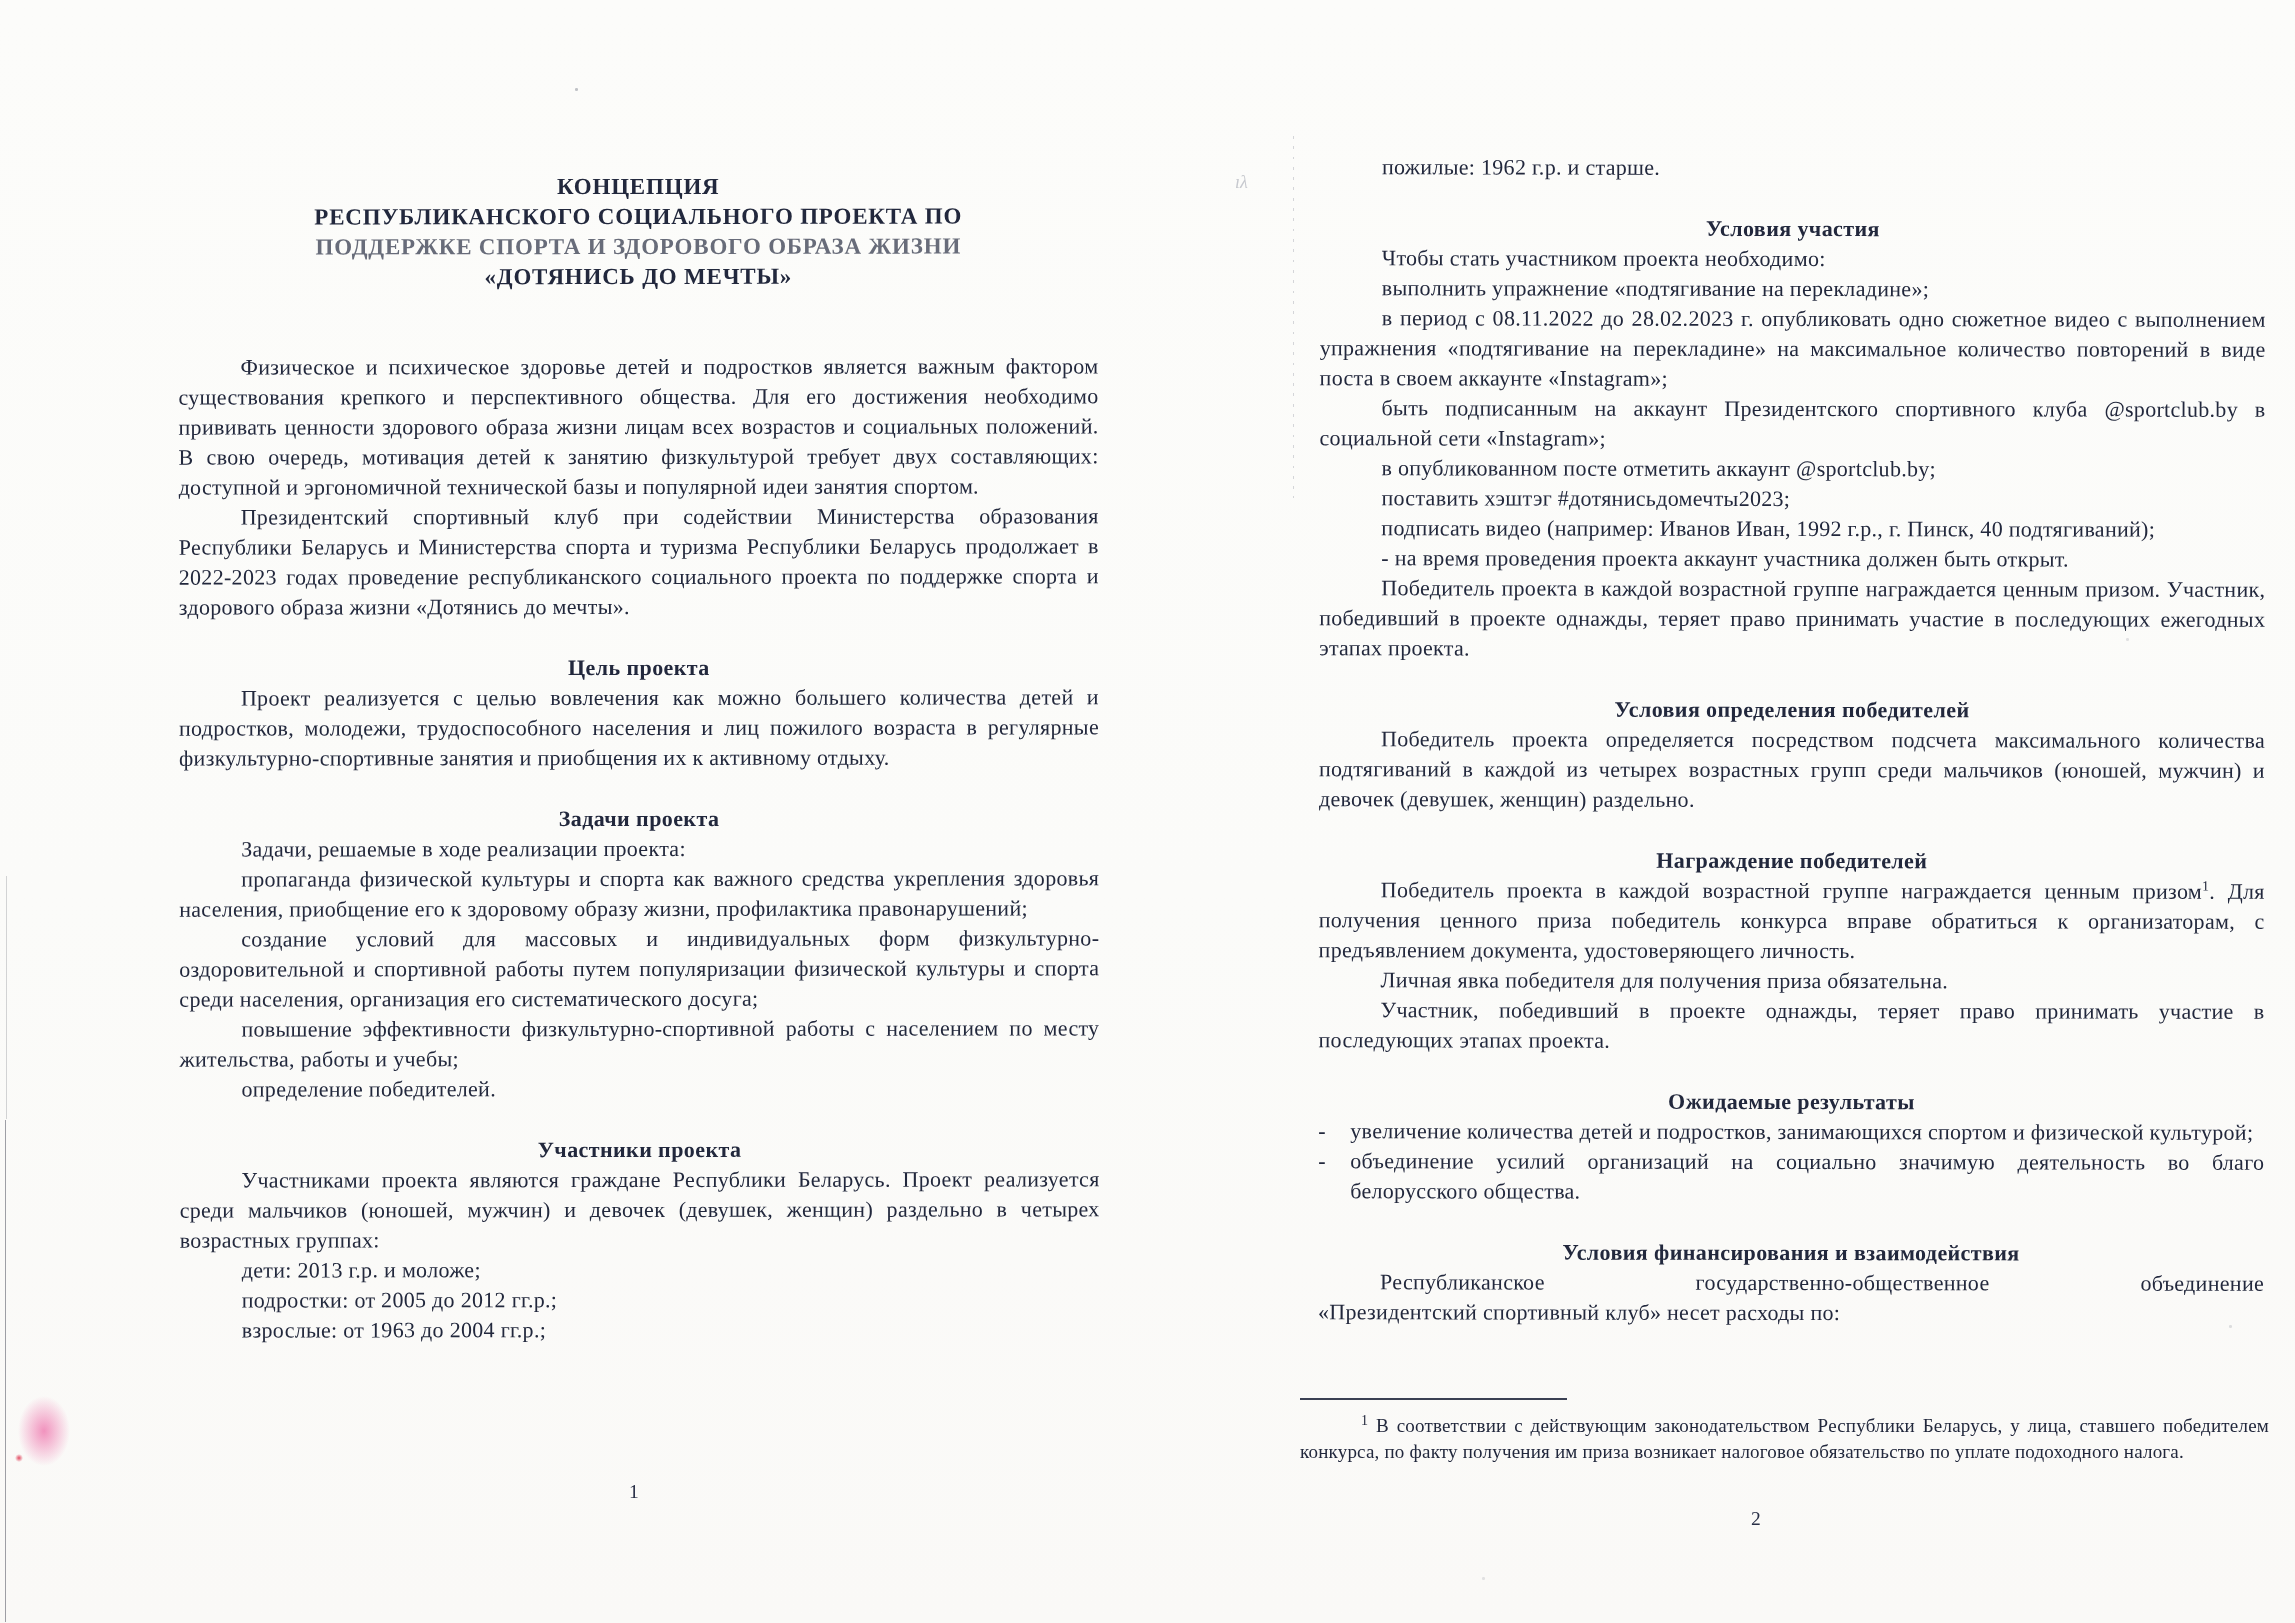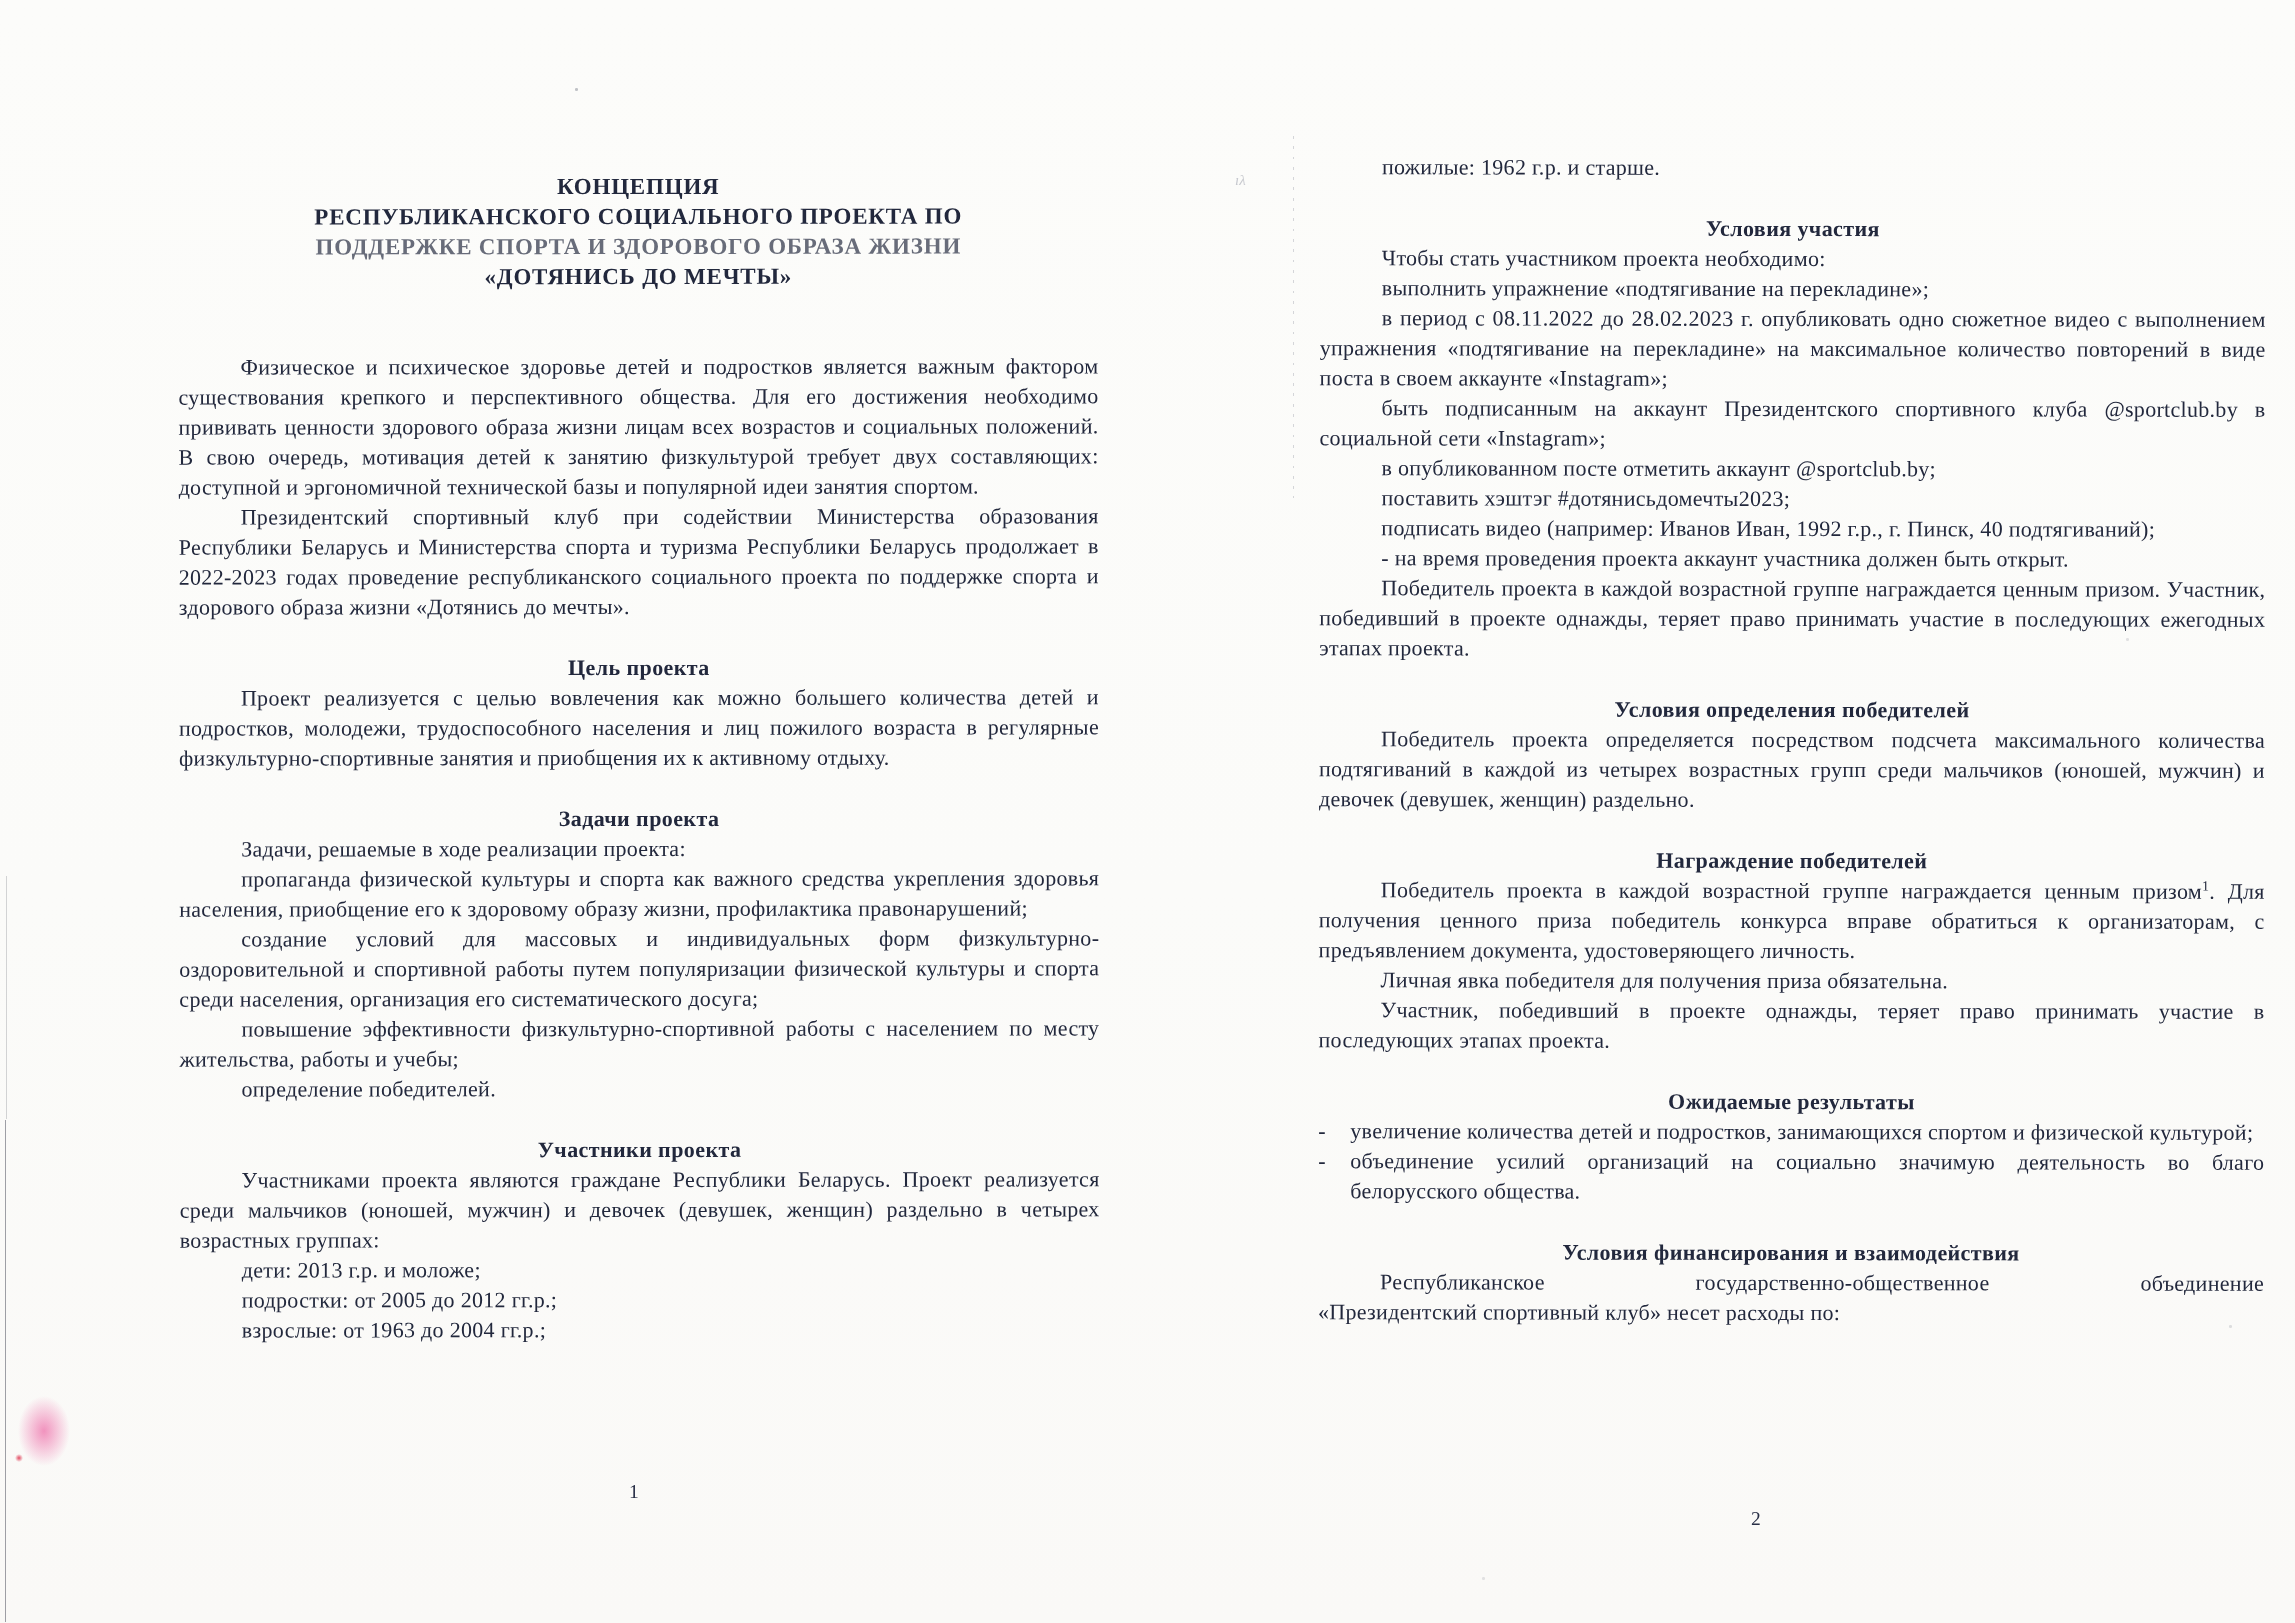--- a/index.html
+++ b/index.html
@@ -40,7 +40,7 @@
     background:radial-gradient(closest-side,rgba(220,30,60,.8),rgba(220,30,60,0));}
   .divider-dots{position:absolute;left:1293px;top:136px;width:1.1px;height:362px;
     background-image:repeating-linear-gradient(to bottom,rgba(120,124,140,.30) 0 2.7px,transparent 2.7px 10.3px);}
-  .top-mark{position:absolute;left:1235px;top:172px;font-size:15px;color:rgba(100,105,125,.35);font-style:italic;}
+  .top-mark{position:absolute;left:1235px;top:172px;font-size:18px;color:rgba(100,105,125,.35);font-style:italic;}
   .speck{position:absolute;width:2.7px;height:2.7px;border-radius:50%;background:rgba(80,85,100,.35);}
 </style>
 </head>

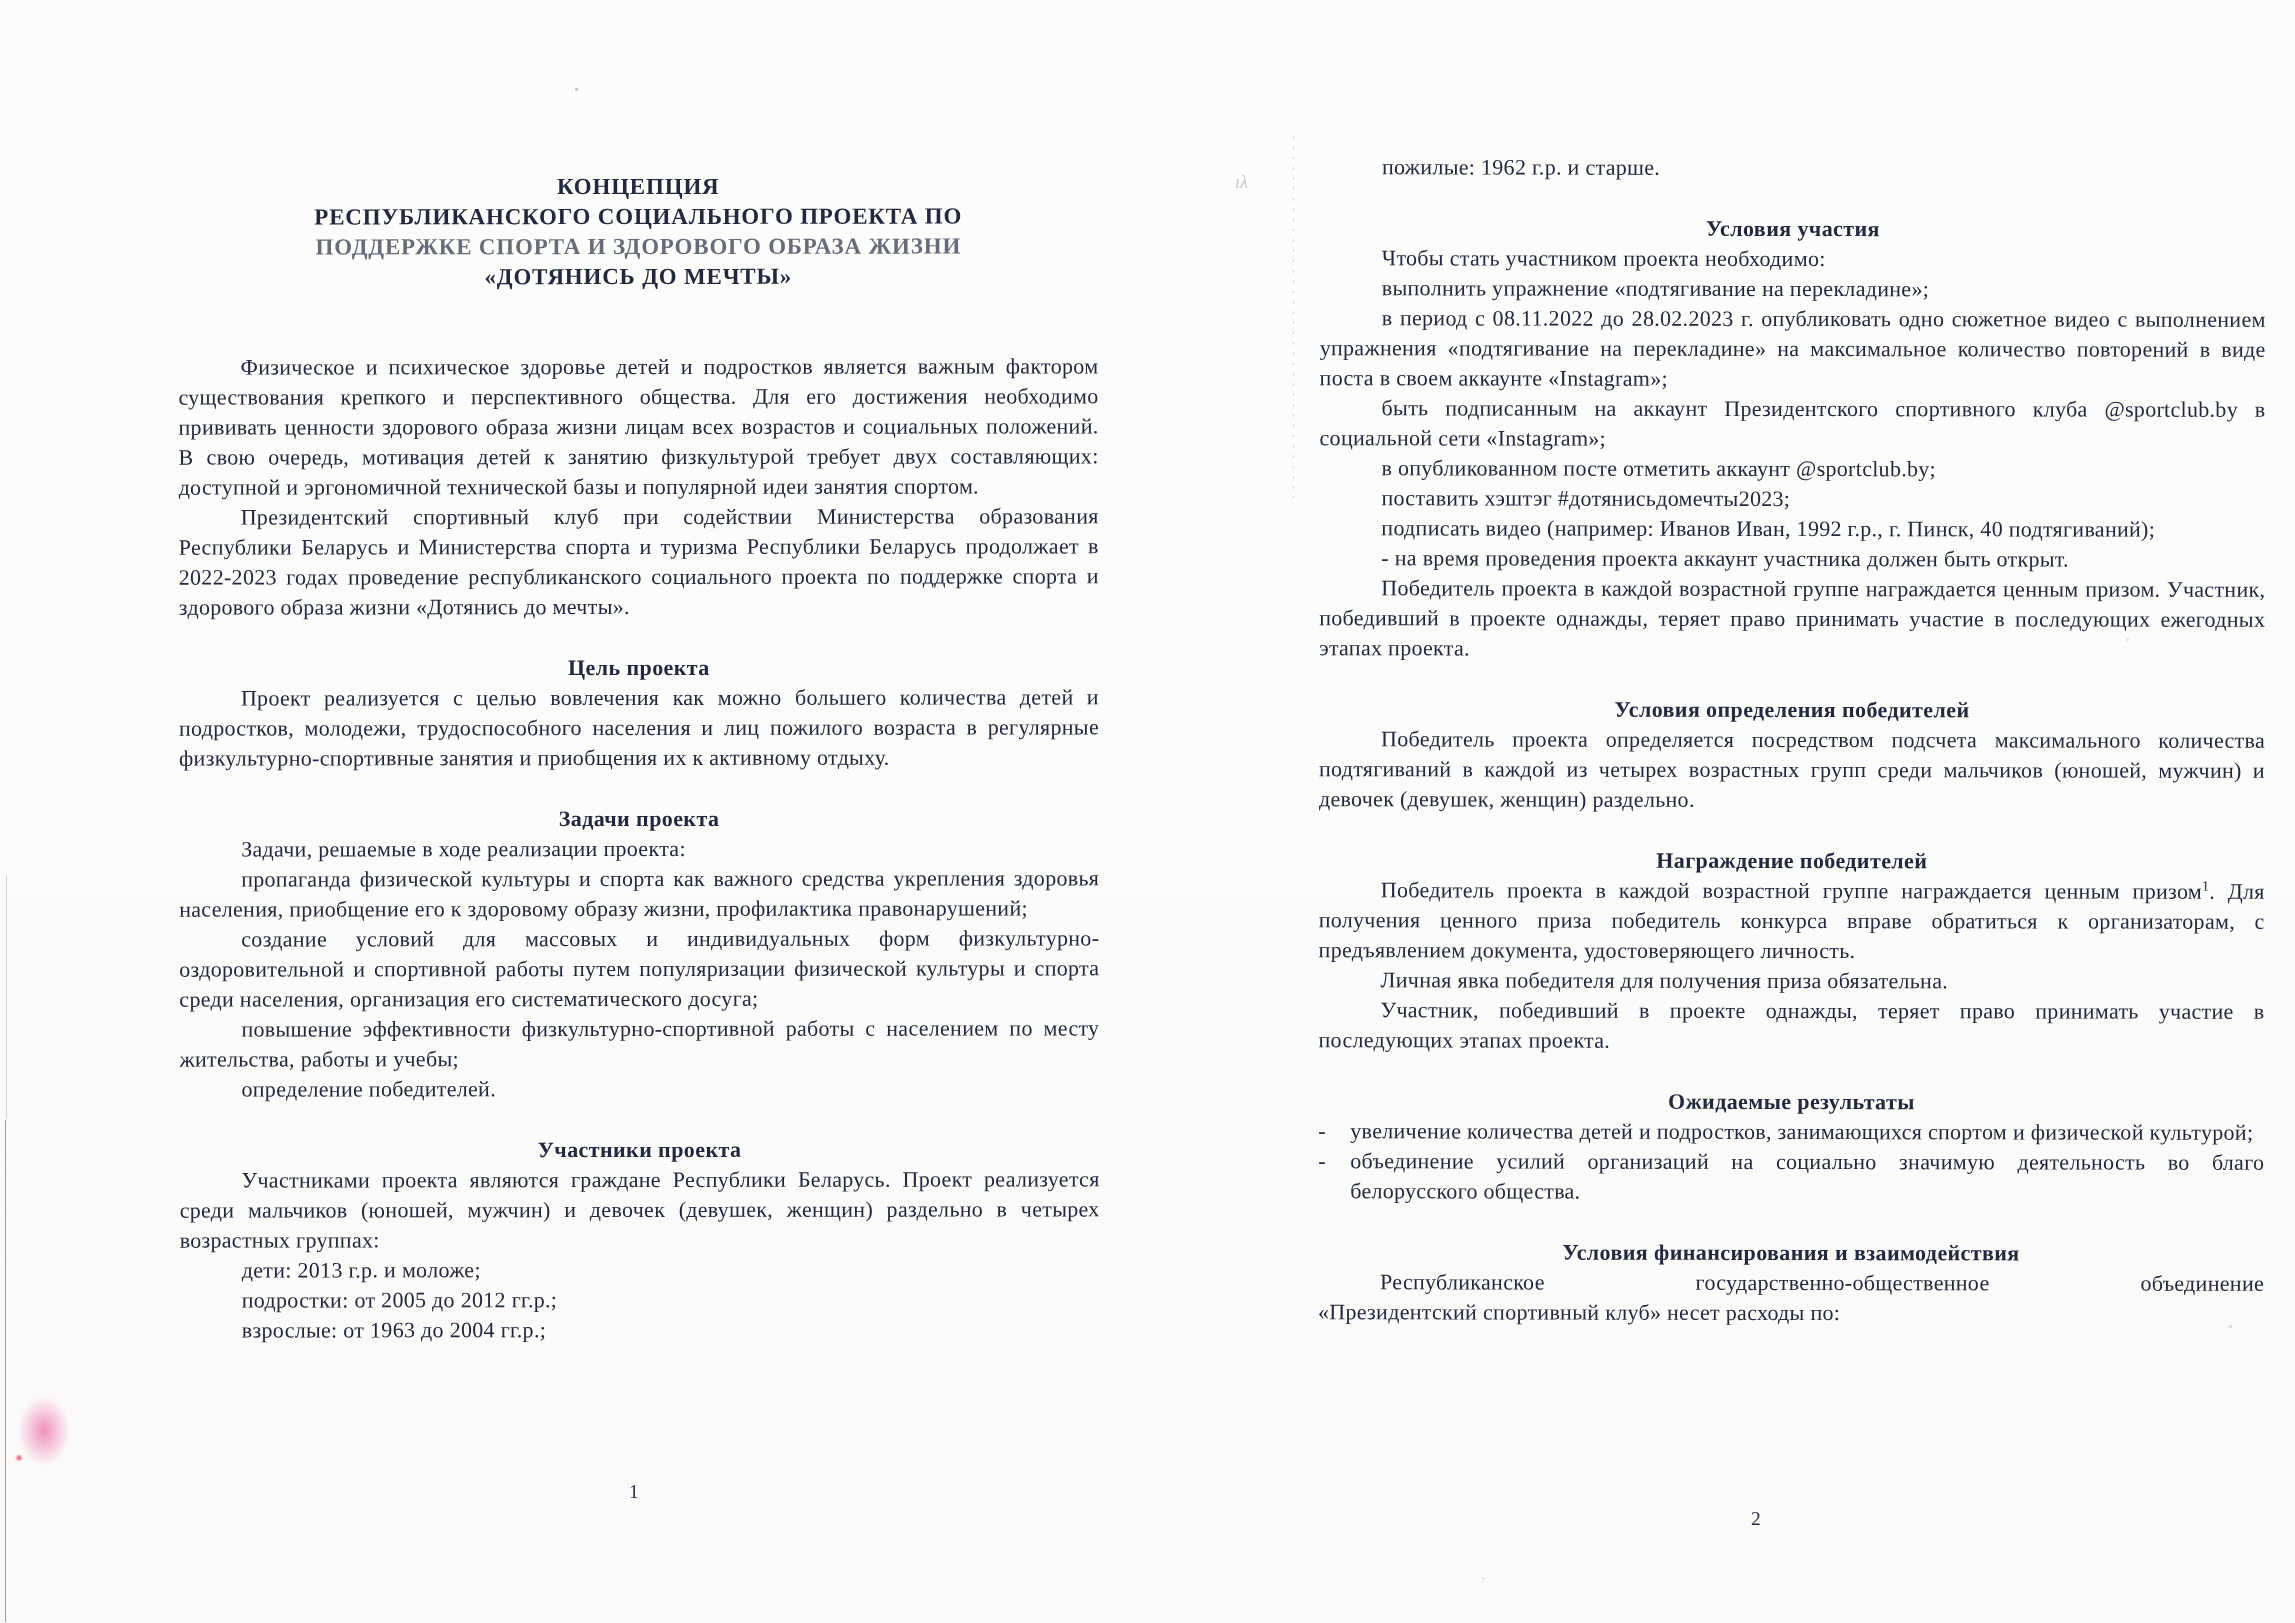--- a/index.html
+++ b/index.html
@@ -113,6 +113,10 @@
     <p class="pleft" style="text-indent:0;">«Президентский спортивный клуб» несет расходы по:</p>
   </div>
 
+  <div class="fn">
+    <div class="rule"></div>
+    <p><sup>1</sup><span> В соответствии с действующим законодательством Республики Беларусь, у лица, ставшего победителем конкурса, по факту получения им приза возникает налоговое обязательство по уплате подоходного налога.</span></p>
+  </div>
 
   <div class="pn" id="pn1">1</div>
   <div class="pn" id="pn2">2</div>

